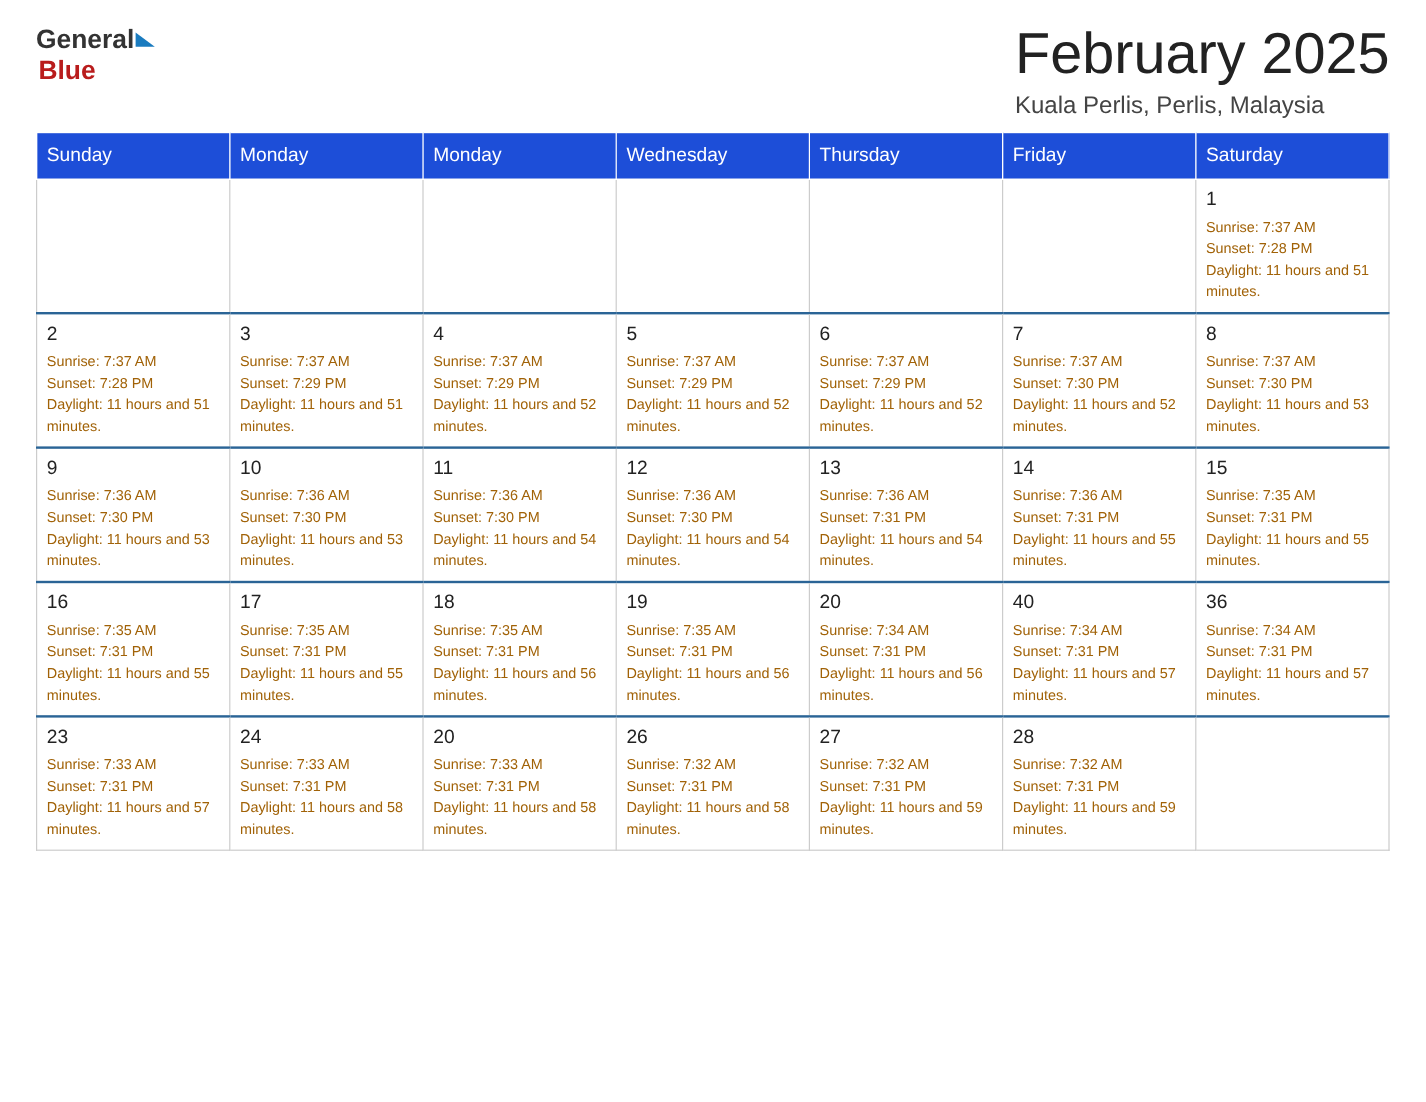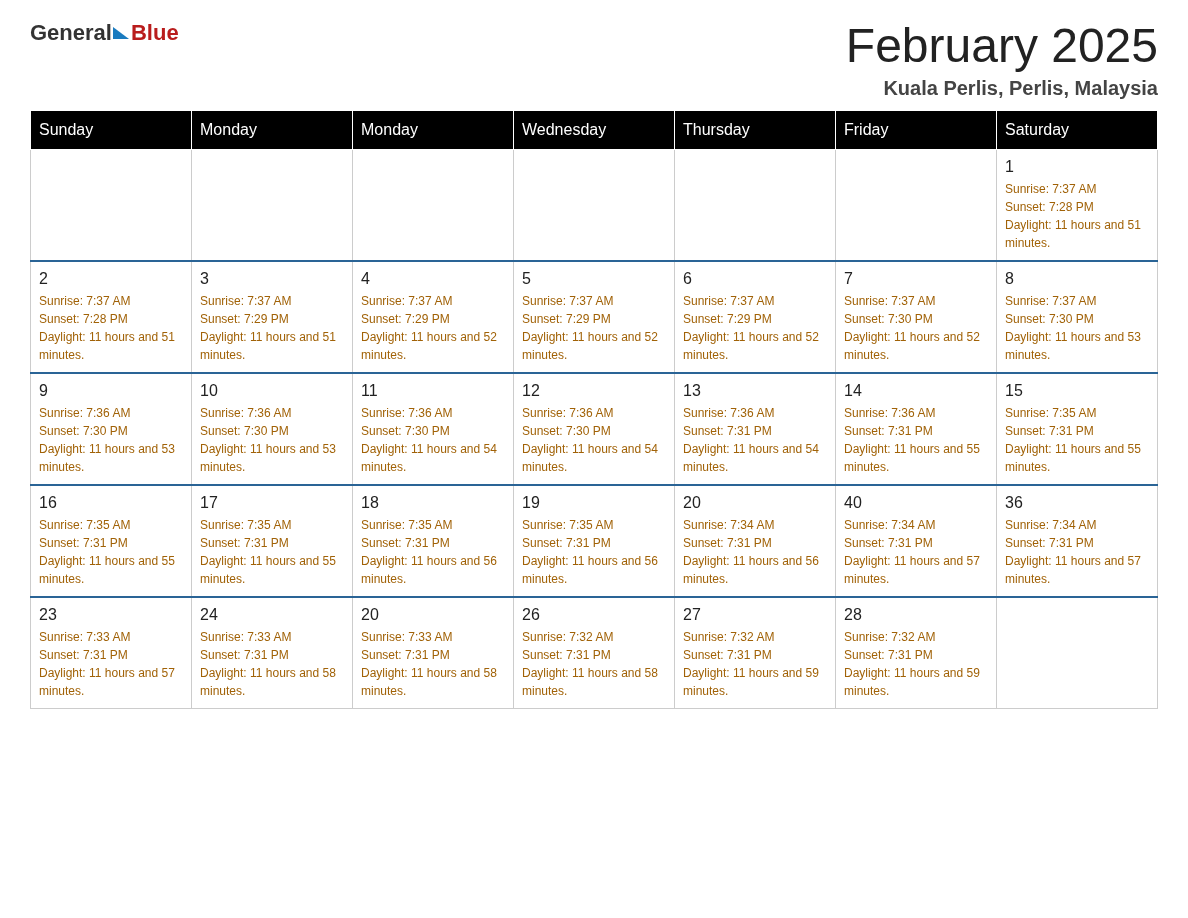--- a/index.html
+++ b/index.html
@@ -23,7 +23,7 @@
     }
     .logo-wrapper {
       display: flex;
-      flex-direction: row;
+      flex-direction: column;
       align-items: flex-start;
     }
     .logo-line1 {

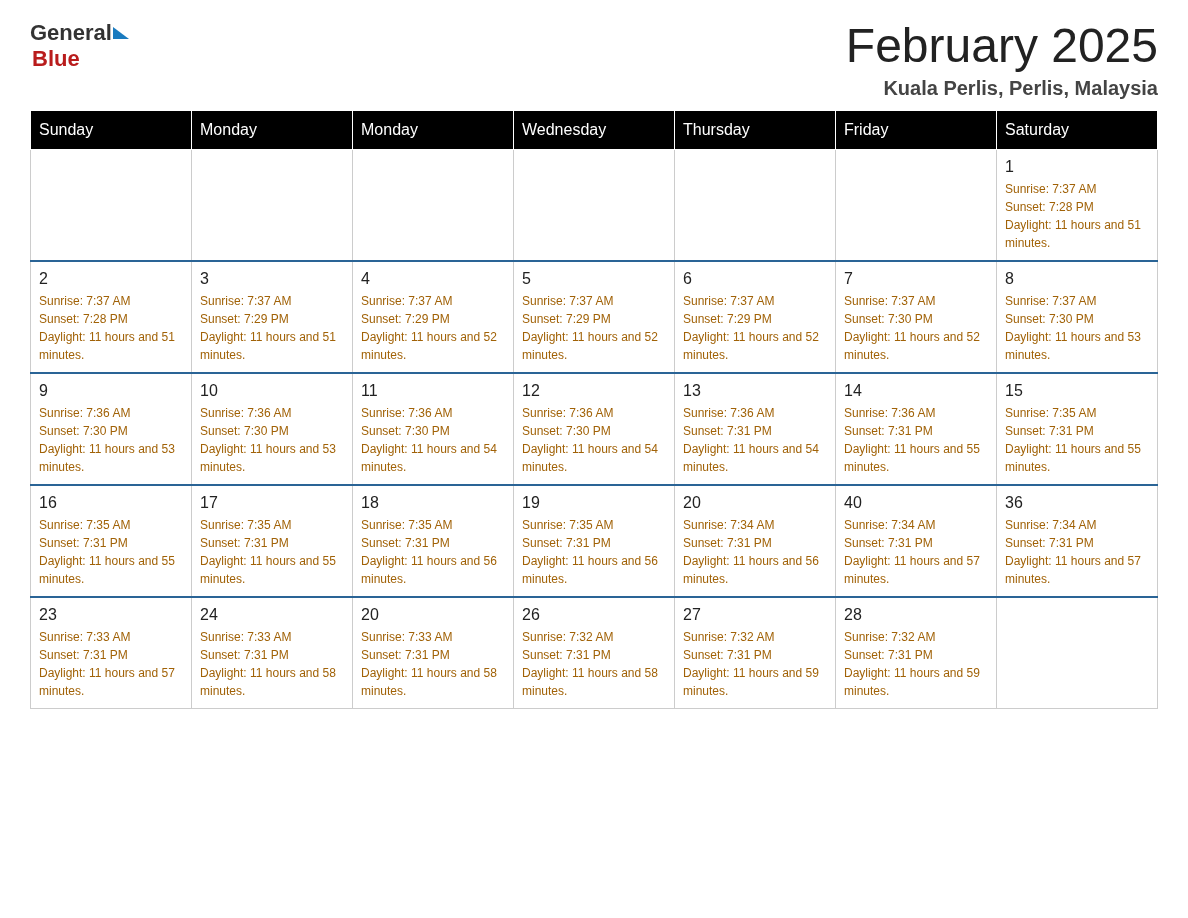--- a/index.html
+++ b/index.html
@@ -37,7 +37,7 @@
       margin-left: 2px;
     }
     .title-section {
-      text-align: right;
+      text-align: left;
     }
     .month-title {
       font-size: 48px;

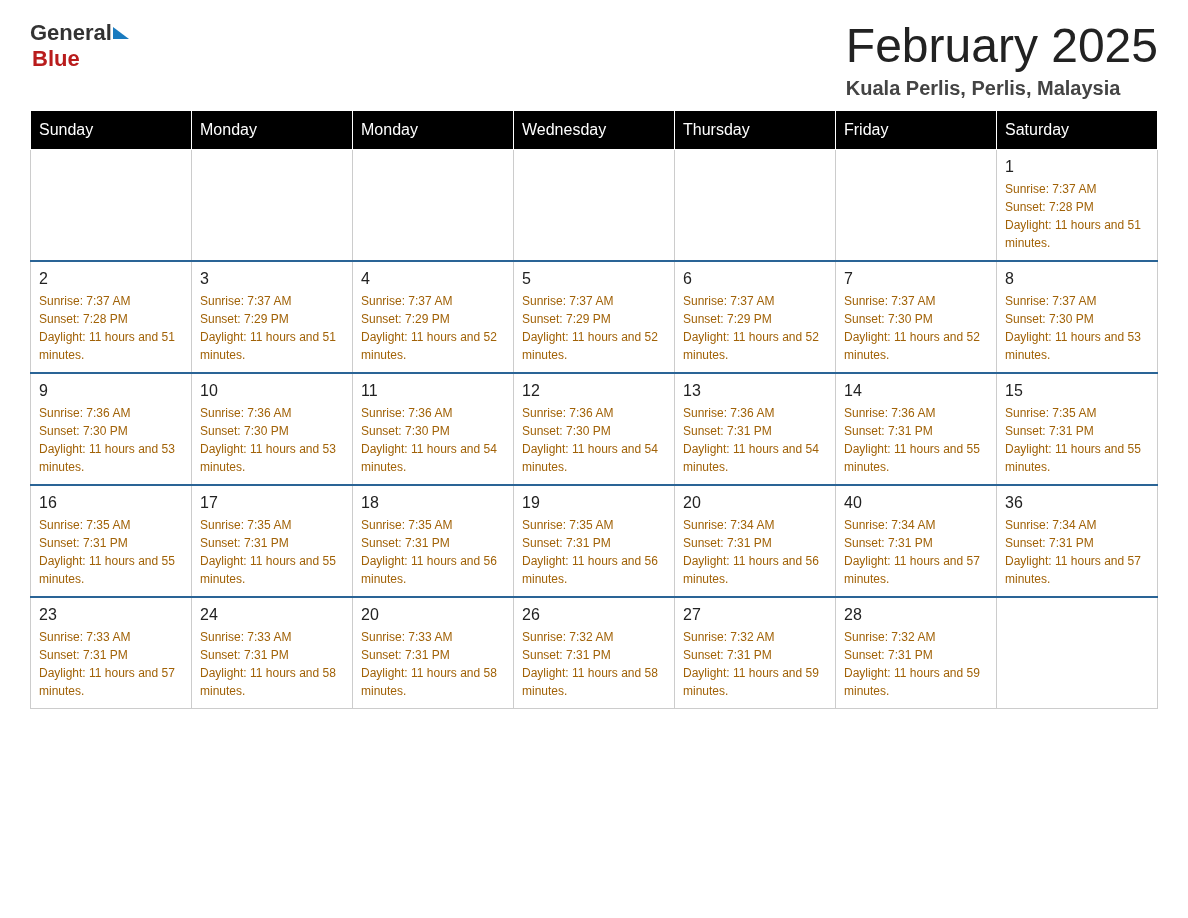--- a/index.html
+++ b/index.html
@@ -49,7 +49,6 @@
       font-size: 20px;
       color: #444;
       margin-top: 4px;
-      font-weight: bold;
     }
     .calendar {
       width: 100%;

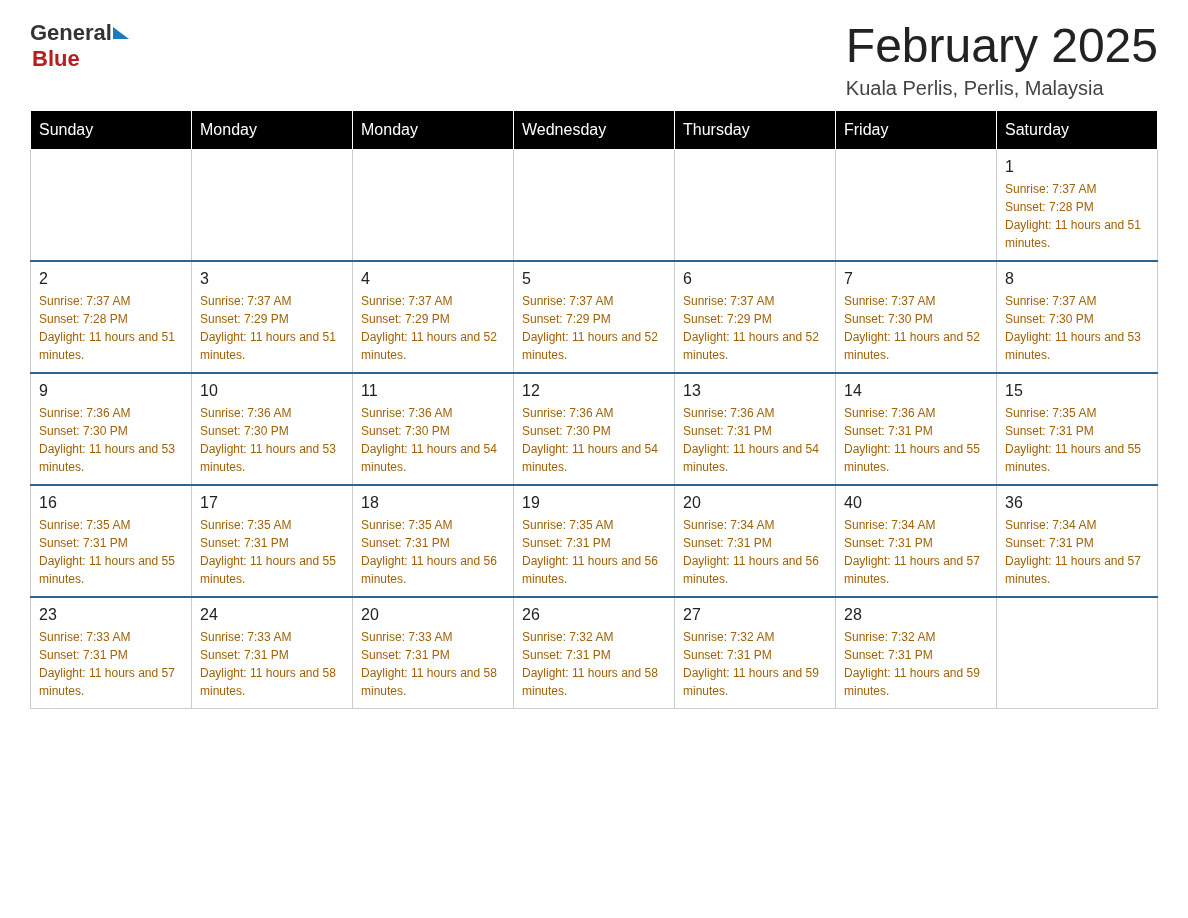--- a/index.html
+++ b/index.html
@@ -56,7 +56,7 @@
       margin-top: 10px;
     }
     .calendar th {
-      background-color: #000000;
+      background-color: #1d4ed8;
       color: #fff;
       padding: 10px 8px;
       text-align: left;

